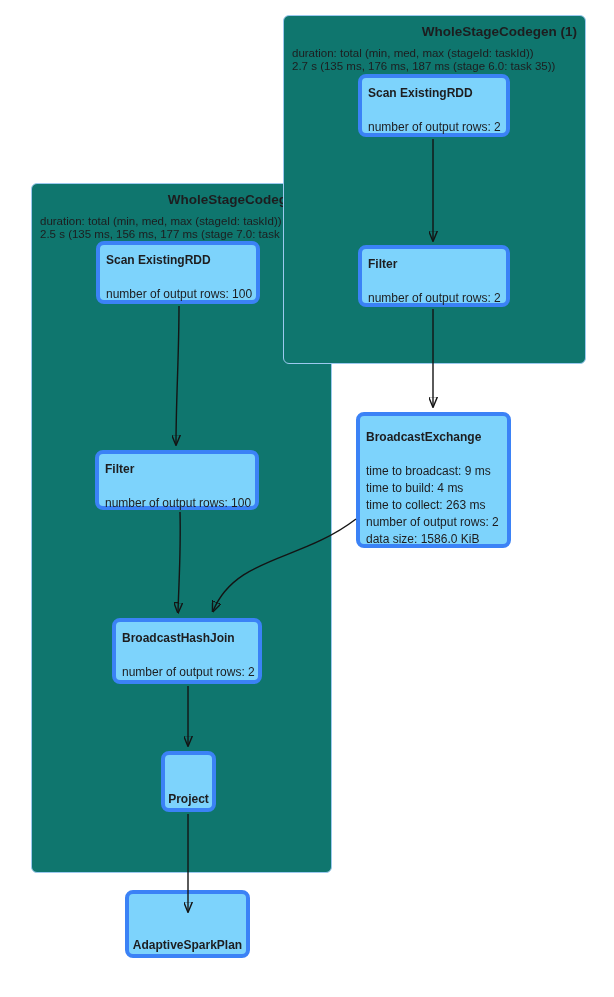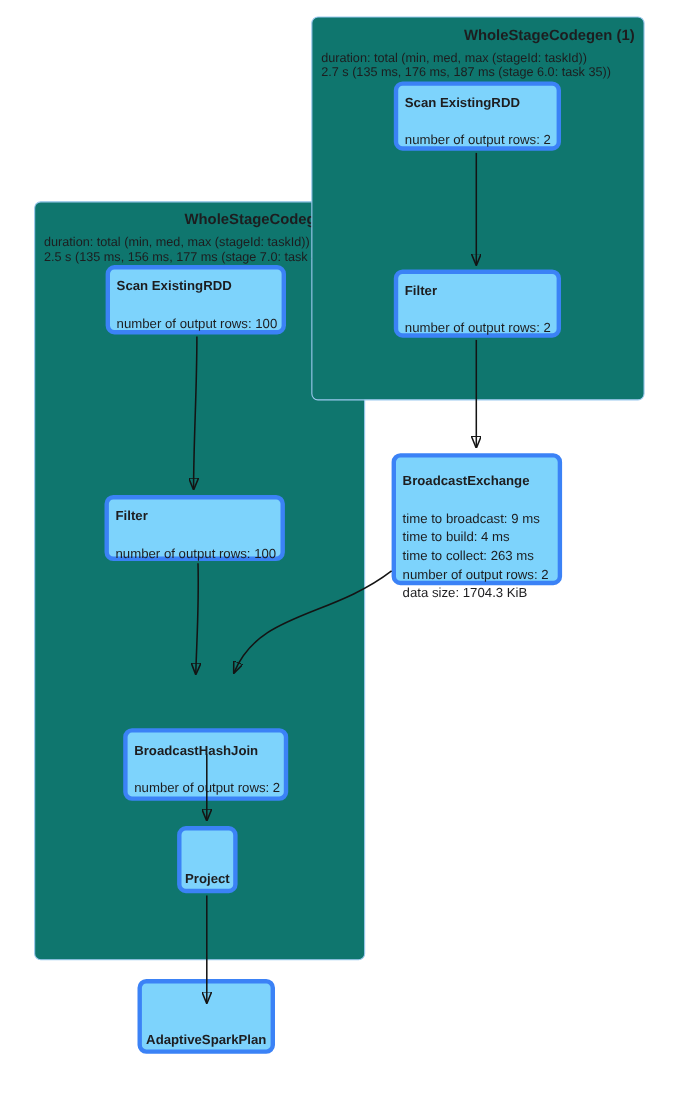--- a/index.html
+++ b/index.html
@@ -66,7 +66,7 @@
   #n-filter1  { left: 358px; top: 245px; width: 152px; height: 62px; }
   #n-scan2    { left: 96px;  top: 241px; width: 164px; height: 63px; }
   #n-filter2  { left: 95px;  top: 450px; width: 164px; height: 60px; }
-  #n-bex      { left: 356px; top: 412px; width: 155px; height: 120px; padding-top: 13px; }
+  #n-bex      { left: 356px; top: 412px; width: 155px; height: 136px; padding-top: 13px; }
   #n-bhj      { left: 112px; top: 618px; width: 150px; height: 66px; padding-top: 8px; margin-top: 44px; }
   #n-project  { left: 161px; top: 751px; width: 55px;  height: 61px; font-weight: 700; }
   #n-asp      { left: 125px; top: 890px; width: 125px; height: 68px; font-weight: 700; }

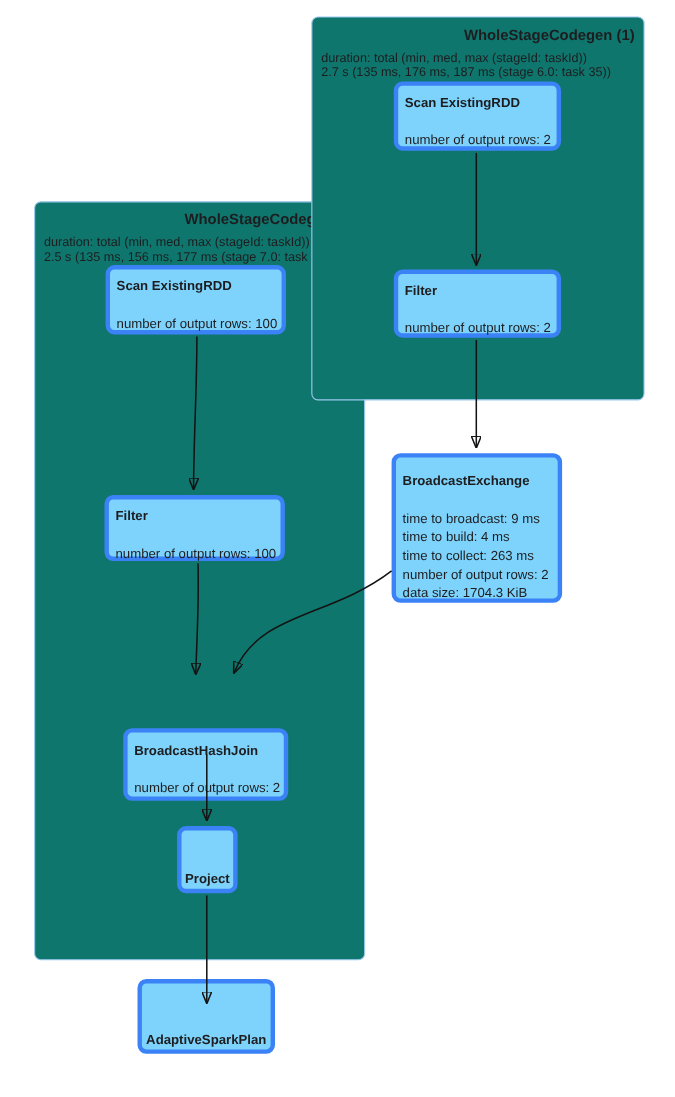--- a/index.html
+++ b/index.html
@@ -136,7 +136,7 @@
     <div class="n-metric">time to build: 4 ms</div>
     <div class="n-metric">time to collect: 263 ms</div>
     <div class="n-metric">number of output rows: 2</div>
-    <div class="n-metric">data size: 1704.3 KiB</div>
+    <div class="n-metric">data size: 1586.0 KiB</div>
   </div>
 
   <div class="node" id="n-bhj">

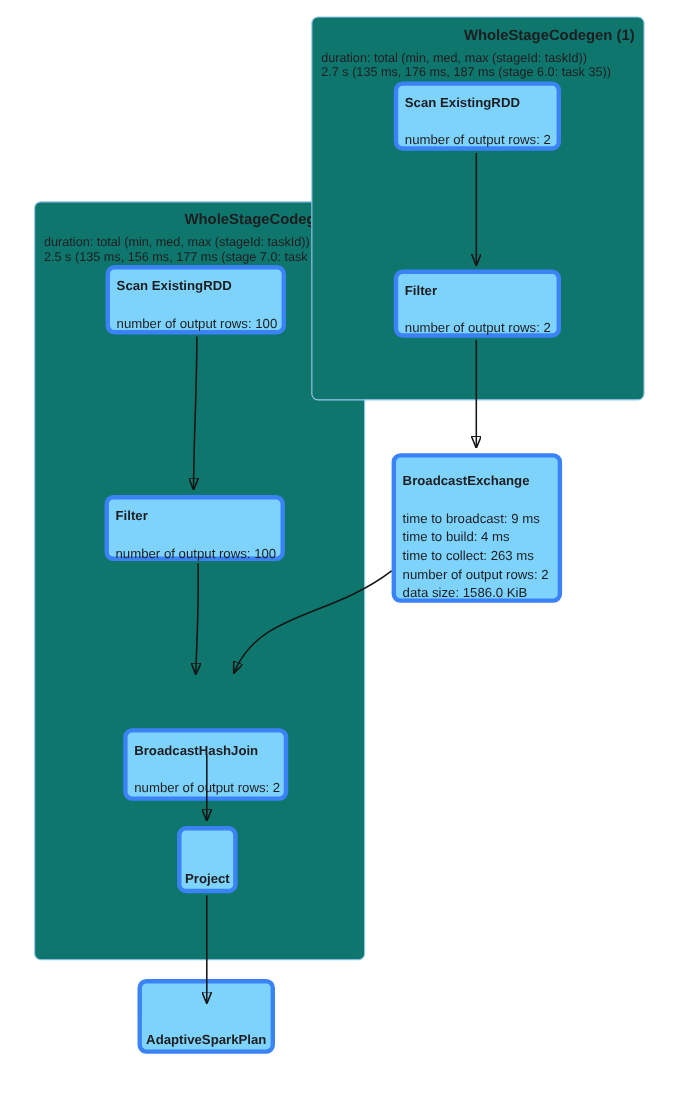--- a/index.html
+++ b/index.html
@@ -67,7 +67,7 @@
   #n-scan2    { left: 96px;  top: 241px; width: 164px; height: 63px; }
   #n-filter2  { left: 95px;  top: 450px; width: 164px; height: 60px; }
   #n-bex      { left: 356px; top: 412px; width: 155px; height: 136px; padding-top: 13px; }
-  #n-bhj      { left: 112px; top: 618px; width: 150px; height: 66px; padding-top: 8px; margin-top: 44px; }
+  #n-bhj      { left: 112px; top: 618px; width: 150px; height: 66px; padding-top: 8px; }
   #n-project  { left: 161px; top: 751px; width: 55px;  height: 61px; font-weight: 700; }
   #n-asp      { left: 125px; top: 890px; width: 125px; height: 68px; font-weight: 700; }
 

